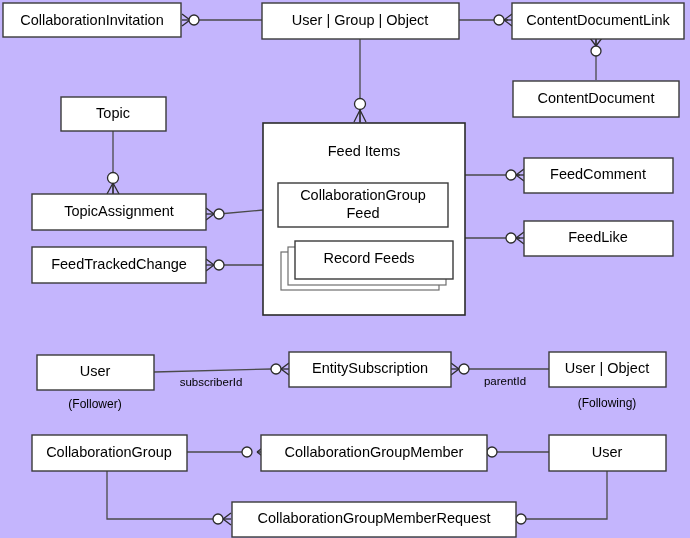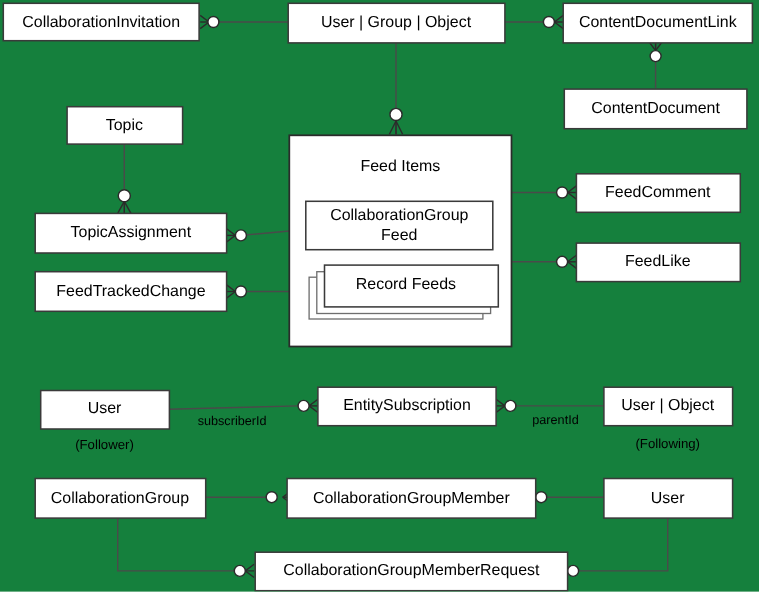--- a/index.html
+++ b/index.html
@@ -14,7 +14,7 @@
     position: relative;
     width: 690px;
     height: 538px;
-    background: #15803d;
+    background: #c4b5fd;
     overflow: hidden;
   }
   svg#er-canvas {

